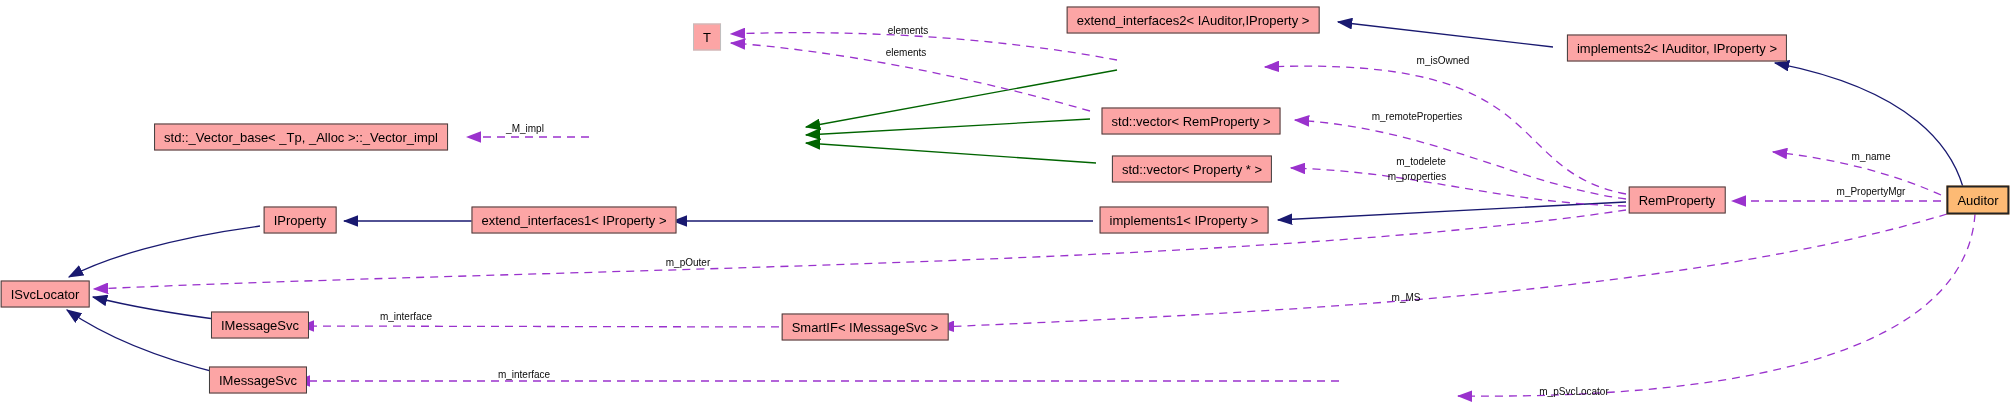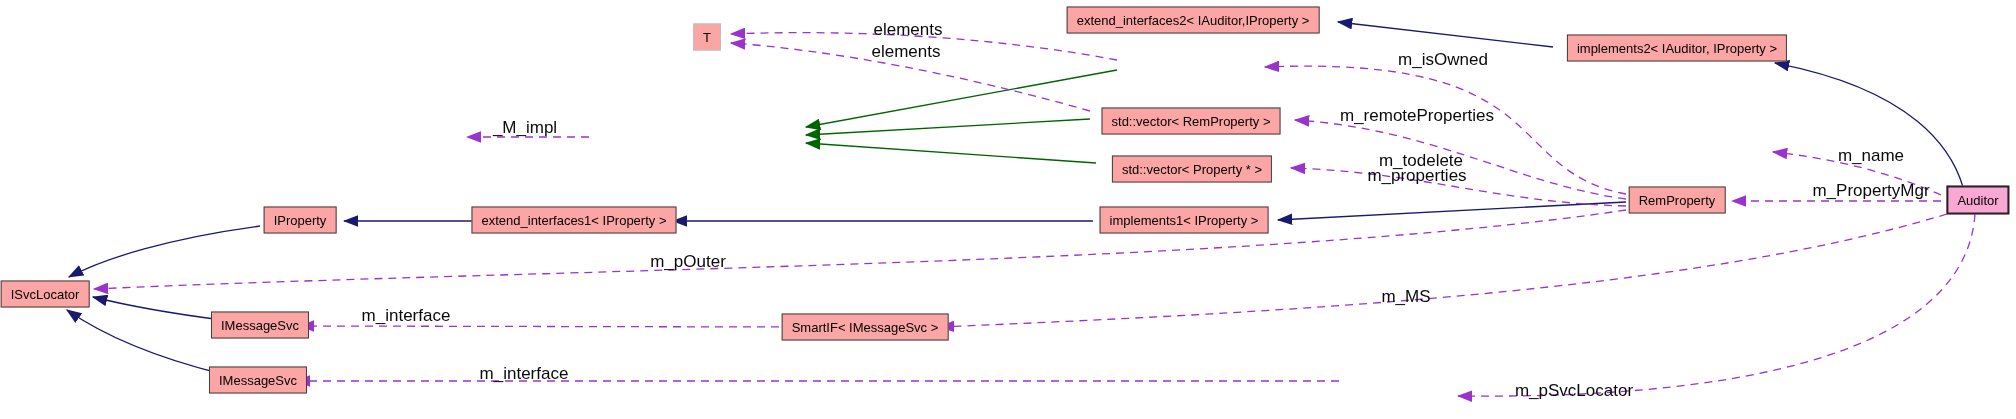--- a/index.html
+++ b/index.html
@@ -18,7 +18,7 @@
   .node.tparam{border:1.4px solid #bfbfbf;}
   .edge-label{
     position:absolute;transform:translate(-50%,-50%);
-    font-size:17px;color:#0a0a0a;white-space:nowrap;z-index:3;
+    font-size:10px;color:#0a0a0a;white-space:nowrap;z-index:3;
   }
   path.inherit{stroke:#191970;fill:none;stroke-width:1.3;}
   path.tmpl{stroke:#006400;fill:none;stroke-width:1.3;}

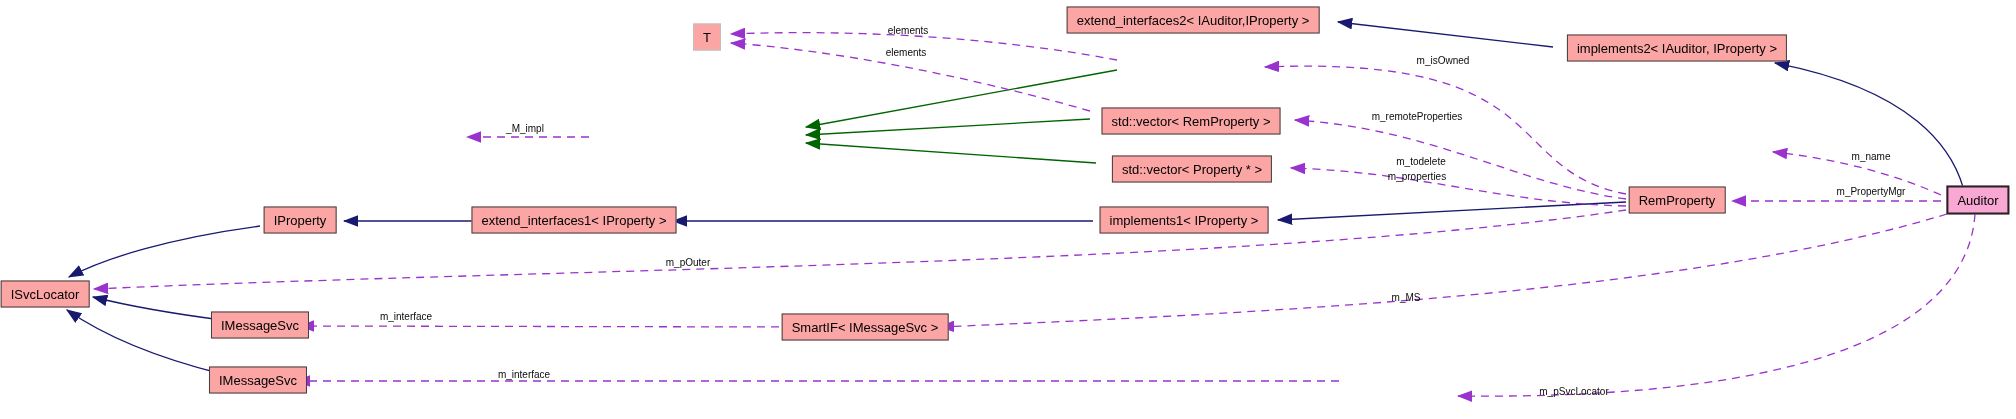--- a/index.html
+++ b/index.html
@@ -70,6 +70,7 @@
     <path class="usage" d="M 1975,214 C 1968,320 1830,400 1458,396" marker-end="url(#ap)"></path>
   </svg>
 
+  <div class="node" style="left:301px;top:137px">std::_Vector_base&lt; _Tp, _Alloc &gt;::_Vector_impl</div>
   <div class="node tparam" style="left:707px;top:37px">T</div>
   <div class="node" style="left:1193px;top:20px">extend_interfaces2&lt; IAuditor,IProperty &gt;</div>
   <div class="node" style="left:1677px;top:48px">implements2&lt; IAuditor, IProperty &gt;</div>

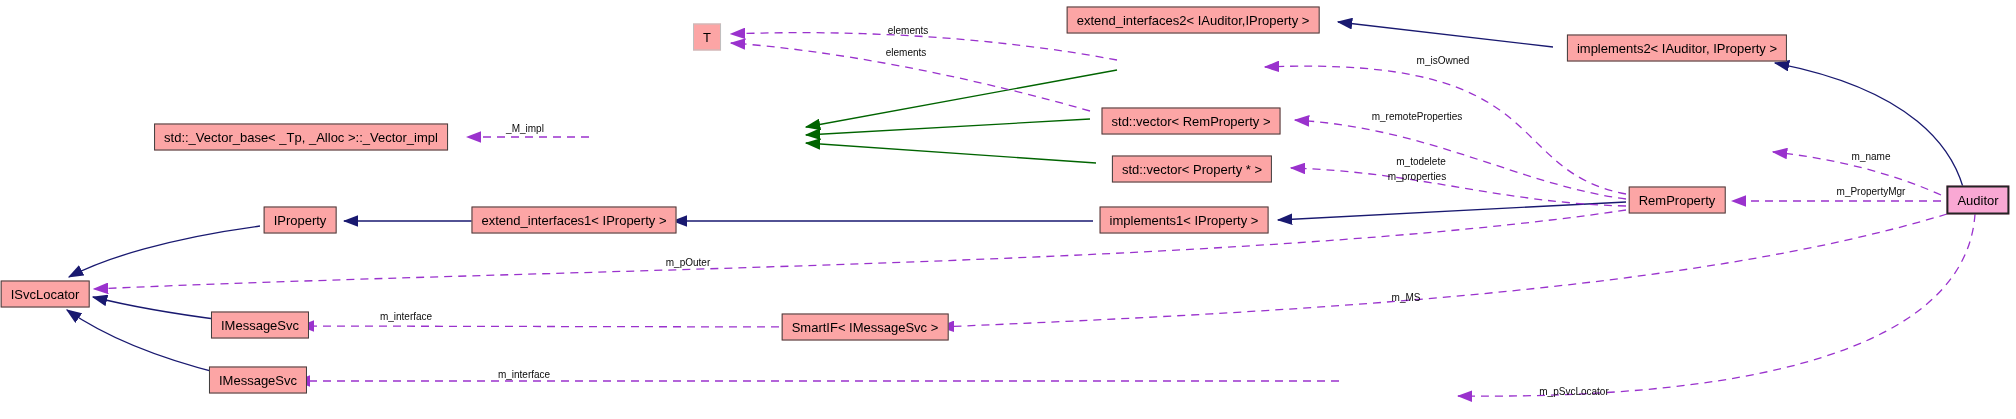--- a/index.html
+++ b/index.html
@@ -14,7 +14,7 @@
     font-size:13px;line-height:1;padding:6px 9px;white-space:nowrap;
     text-align:center;z-index:2;
   }
-  .node.focus{background:#f9a8d4;border:2px solid #232323;}
+  .node.focus{background:#fdba74;border:2px solid #232323;}
   .node.tparam{border:1.4px solid #bfbfbf;}
   .edge-label{
     position:absolute;transform:translate(-50%,-50%);

